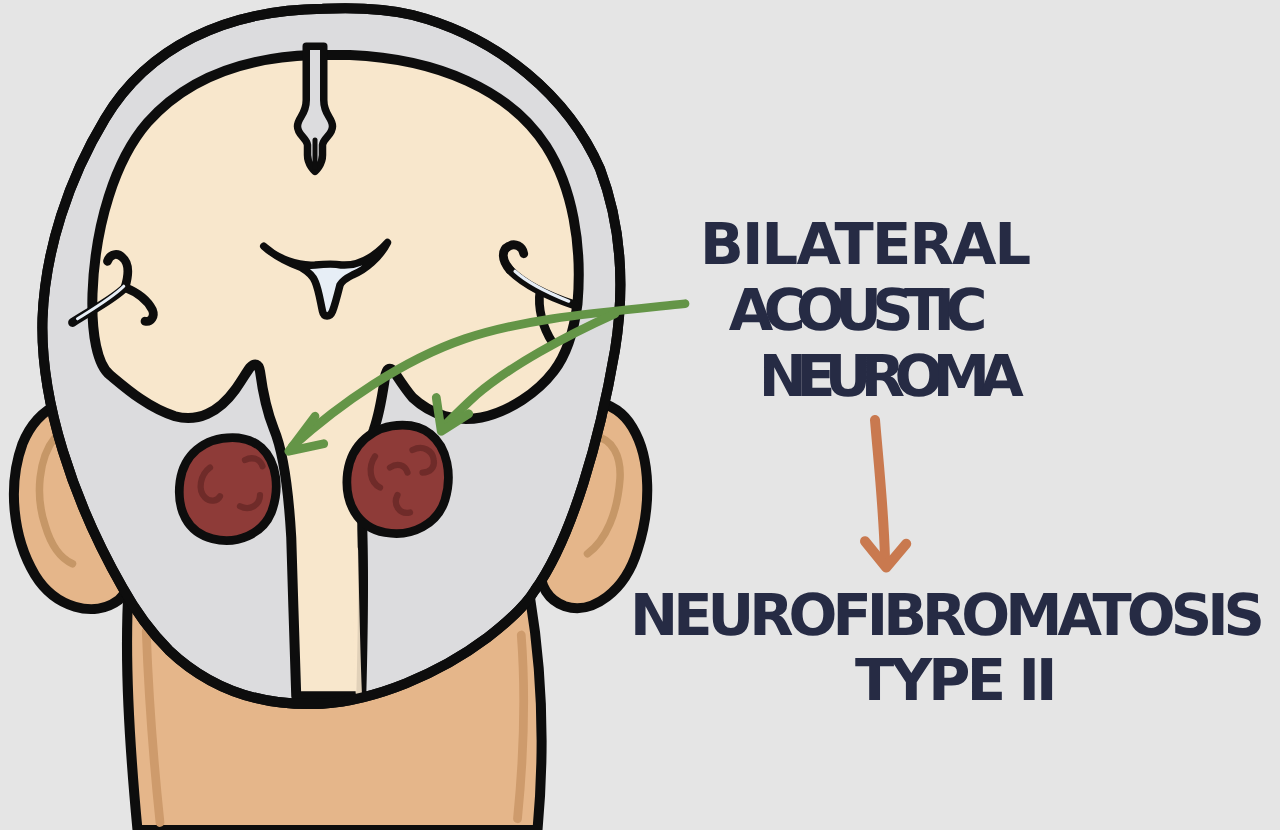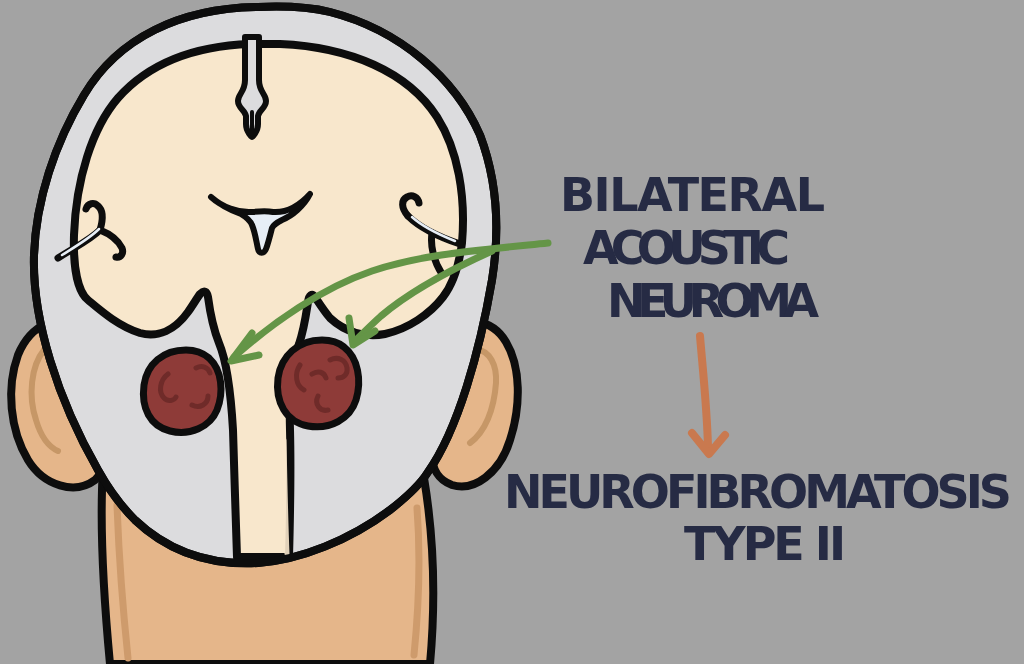--- a/index.html
+++ b/index.html
@@ -5,7 +5,7 @@
   html, body { margin: 0; padding: 0; background: #ffffff; }
   .stage {
     width: 1024px; height: 664px; position: relative;
-    background: #a3a3a3; overflow: hidden;
+    background: #e5e5e5; overflow: hidden;
     font-family: "DejaVu Sans", "Liberation Sans", sans-serif;
   }
   svg { display: block; }

